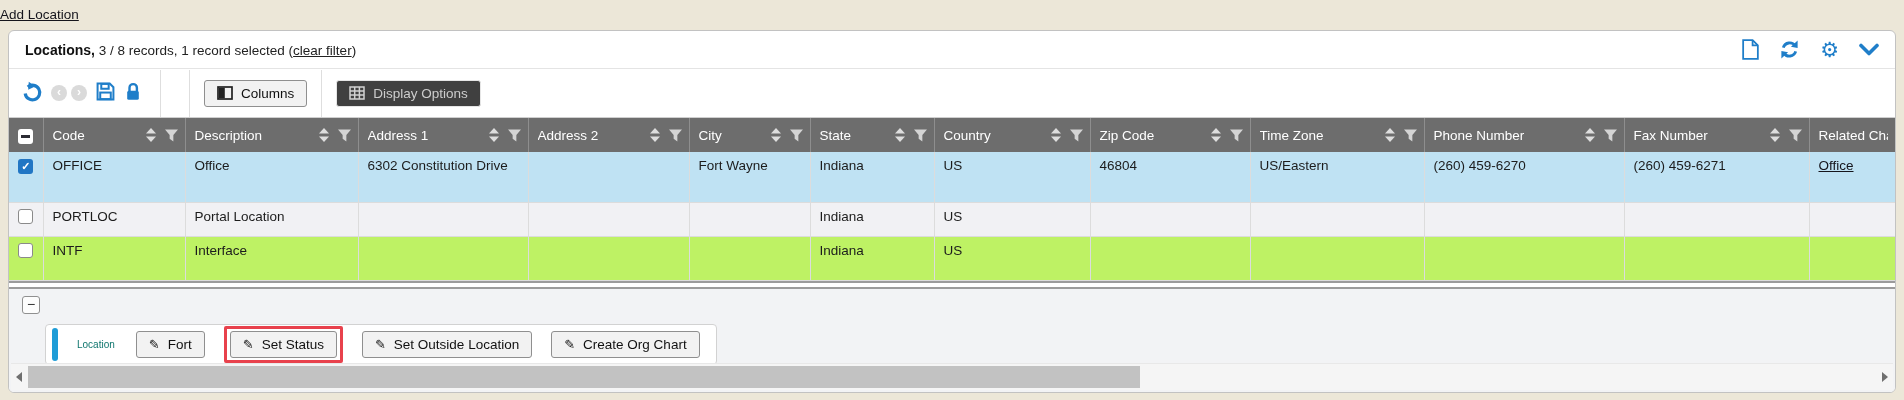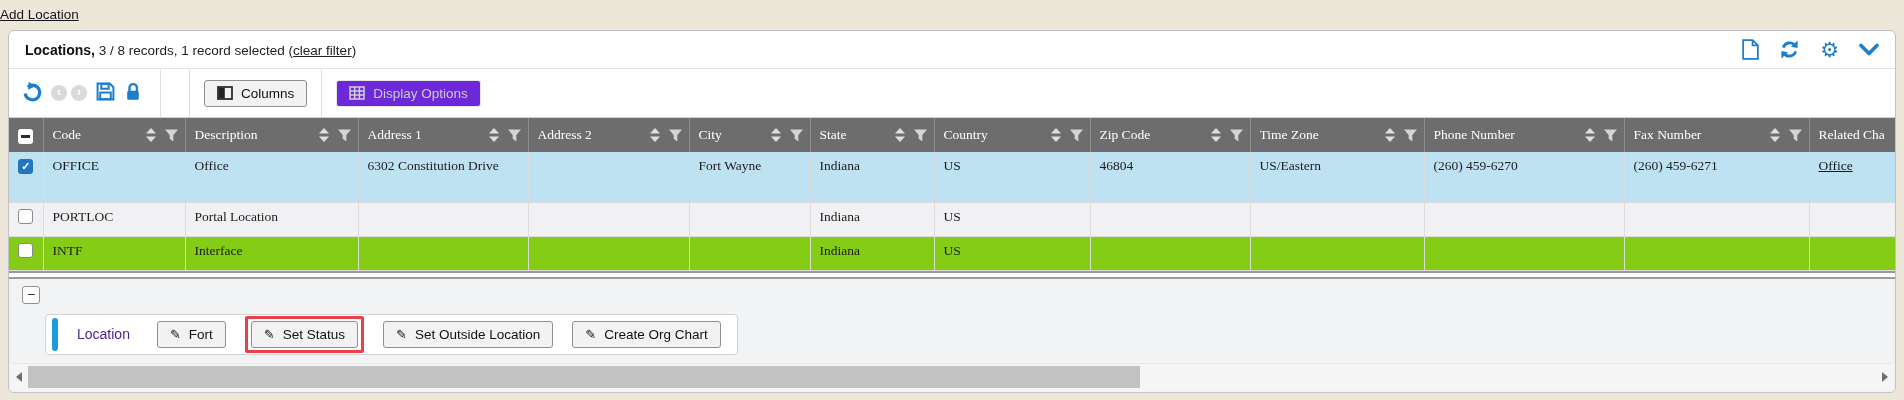--- a/index.html
+++ b/index.html
@@ -38,7 +38,7 @@
   .tool-icon { margin:0 5px; cursor:pointer; }
   .vsep { width:1px; height:47px; background:#dedede; margin:0 14px; }
   .btn { display:inline-flex; align-items:center; gap:8px; background:#f2f2f2; border:1px solid #8f8f8f; border-radius:3px; padding:5px 12px; font-size:13.5px; color:#111; cursor:pointer; white-space:nowrap; }
-  .btn.disabled { background:#6d28d9; border-color:#e6e6e6; color:#cccccc; cursor:default; }
+  .btn.disabled { background:#404040; border-color:#e6e6e6; color:#cccccc; cursor:default; }
 
   
   .table-wrap { flex:0 0 auto;font-family:Liberation Serif, serif; }

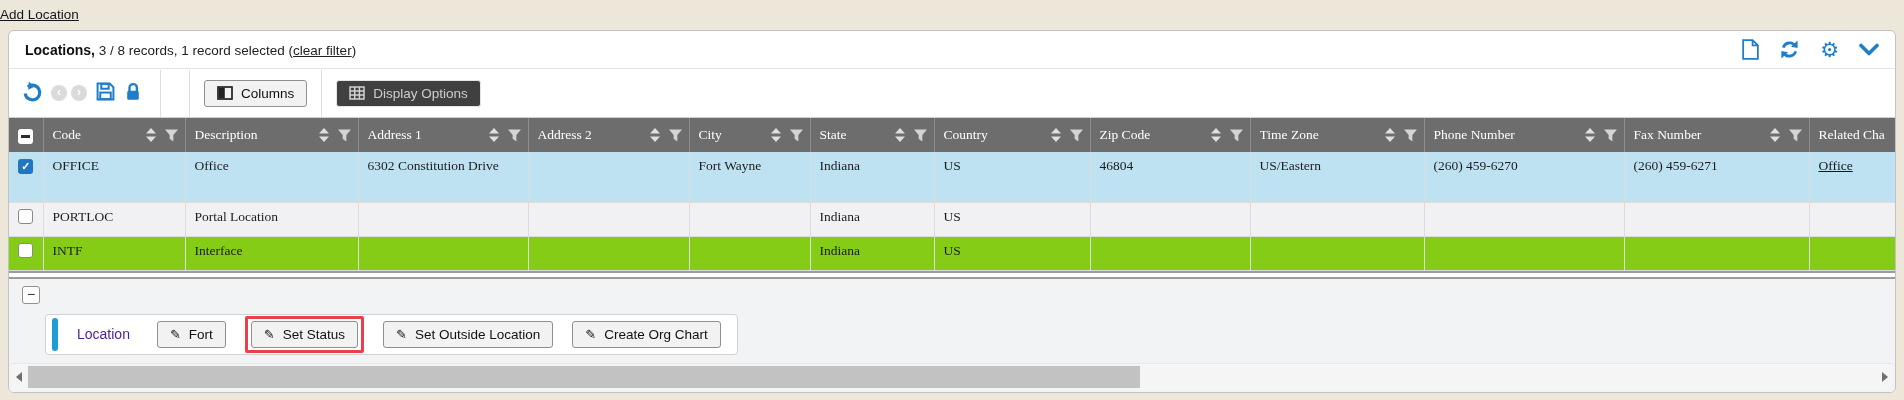--- a/index.html
+++ b/index.html
@@ -41,7 +41,7 @@
   .btn.disabled { background:#404040; border-color:#e6e6e6; color:#cccccc; cursor:default; }
 
   
-  .table-wrap { flex:0 0 auto;font-family:Liberation Serif, serif; }
+  .table-wrap { flex:0 0 auto; }
   table { border-collapse:collapse; table-layout:fixed; width:1886px; }
   col.c-check{width:34px} col.c-code{width:142px} col.c-desc{width:173px} col.c-a1{width:170px}
   col.c-a2{width:161px} col.c-city{width:121px} col.c-state{width:124px} col.c-country{width:156px}

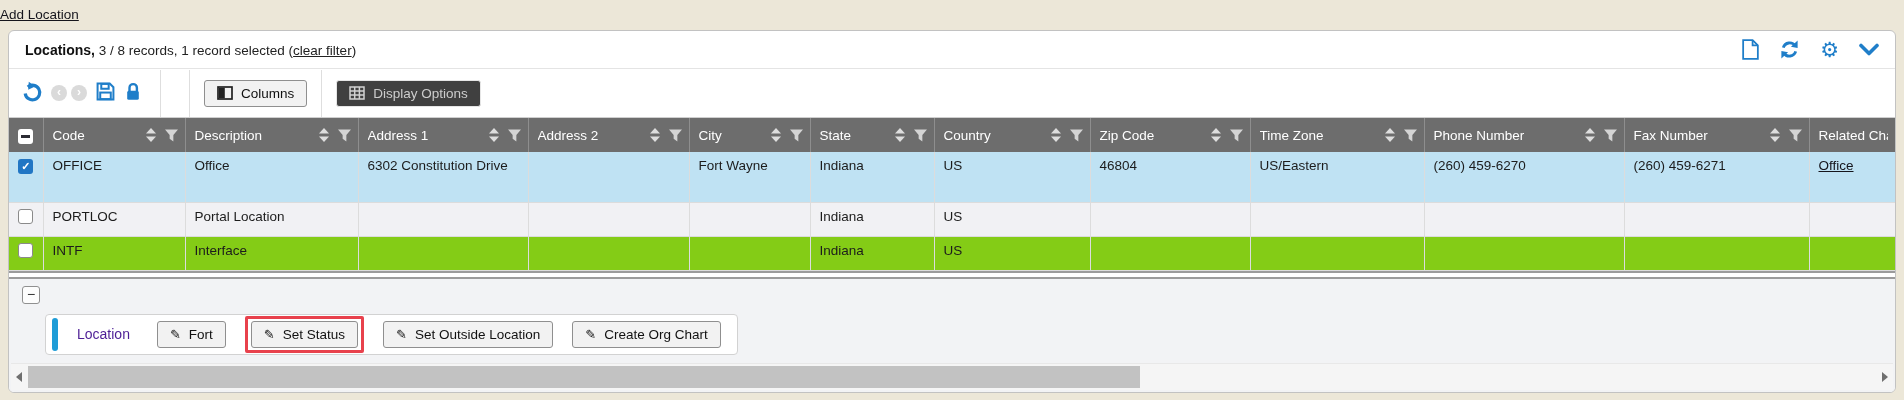--- a/index.html
+++ b/index.html
@@ -54,7 +54,7 @@
   tbody td { border-right:1px solid #dcdcdc; border-bottom:1px solid #dcdcdc; padding:6px 8px 4px 9px; vertical-align:top; overflow:hidden; }
   tr.row-selected td { background:#bfe2f3; height:50px; }
   tr.row-alt td { background:#f1f1f4; height:34px; }
-  tr.row-plain td { background:#84cc16; height:34px; }
+  tr.row-plain td { background:#bef264; height:44px; }
   td.cell-check, th.cell-check { padding:6px 0 0 0; text-align:center; vertical-align:top; }
   th.cell-check { vertical-align:middle; padding:0; }
   .cell-link { text-decoration:underline; color:#15151c; cursor:pointer; }

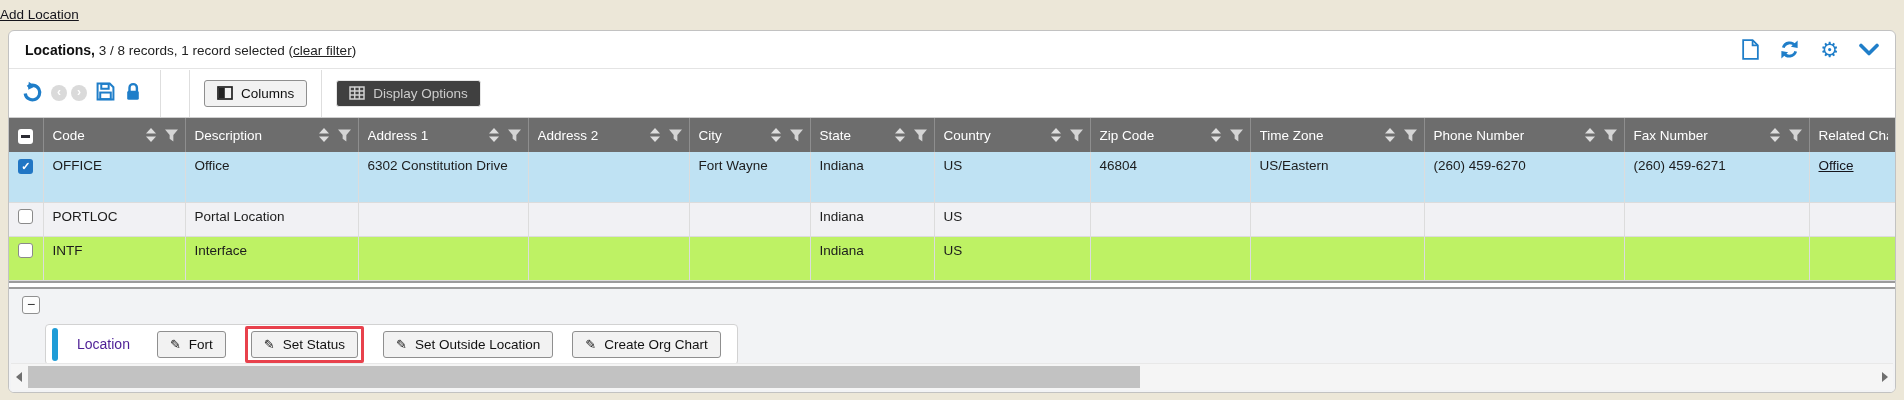--- a/index.html
+++ b/index.html
@@ -73,7 +73,7 @@
   .collapse-box { position:absolute; left:13px; top:7px; width:18px; height:18px; background:#fdfdfd; border:1px solid #909090; border-radius:3px; color:#333; font-size:14px; line-height:15px; text-align:center; cursor:pointer; }
   .action-bar { position:absolute; left:36px; top:35px; height:41px; background:#ffffff; border:1px solid #d2d2d2; border-radius:4px; display:flex; align-items:center; gap:19px; padding:0 16px 0 6px; }
   .accent-bar { width:6px; height:33px; background:#1e9cd7; border-radius:3px; }
-  .group-label { font-size:14px; color:#4c1d95; margin-right:8px; }
+  .group-label { font-size:10px; color:#0f766e; margin-right:2px; }
   .pencil { font-size:13px; color:#111; }
   .red-wrap { border:3px solid #e8414c; border-radius:2px; padding:2px 3px; display:inline-flex; background:#fff; }
 

